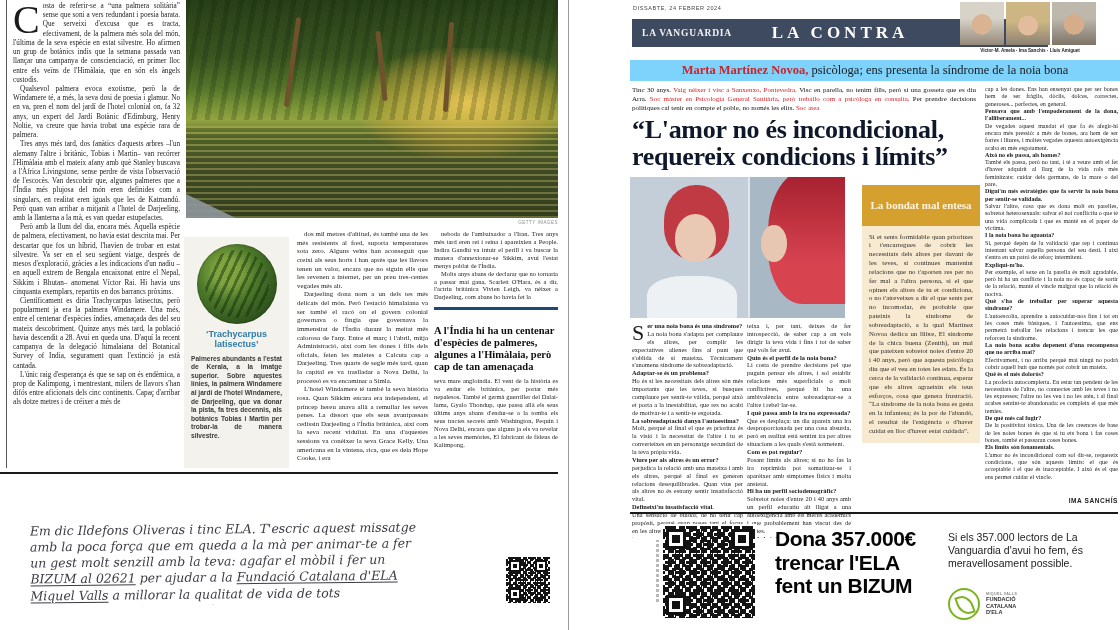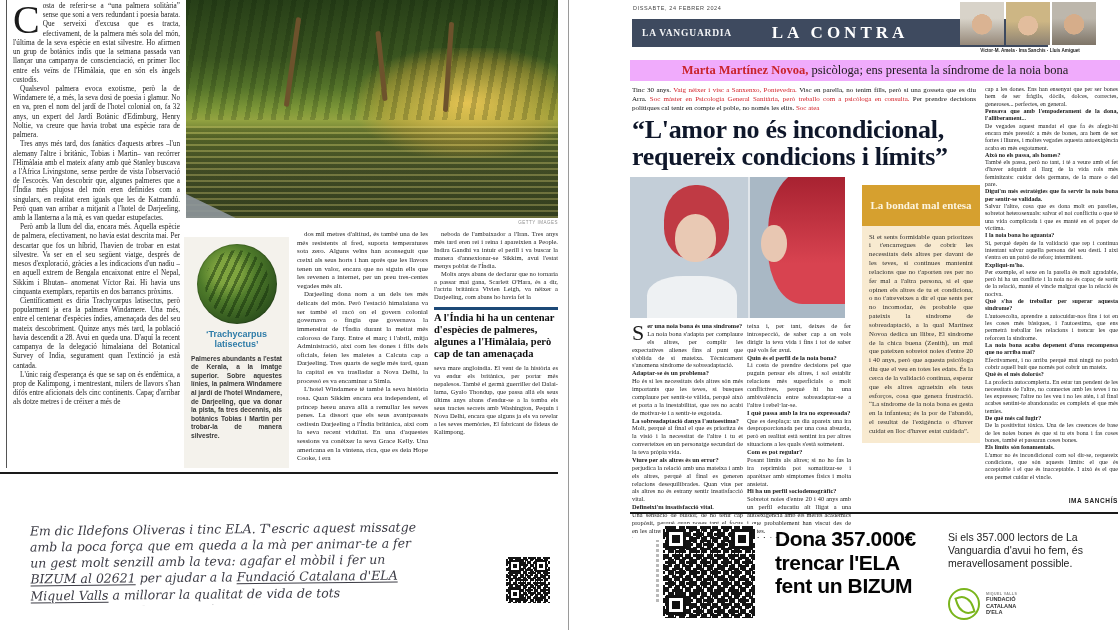--- a/index.html
+++ b/index.html
@@ -82,7 +82,7 @@
       radial-gradient(circle at 50% 52%, #d6ad8a 0 32%, transparent 33%),
       linear-gradient(180deg,#bdb7ac 0 38%, #7e7467 100%); }
   #rp-authors { left:318px; top:48px; width:164px; text-align:center; font:700 4.6px "Liberation Sans",sans-serif; color:#222; }
-  #rp-kicker { left:0; top:60px; width:490px; height:21px; background:#f0abfc; text-align:center; font-size:12.5px; line-height:21px; }
+  #rp-kicker { left:0; top:60px; width:490px; height:21px; background:#7dd3fc; text-align:center; font-size:12.5px; line-height:21px; }
   #rp-kicker .kn { color:#c9242b; font-weight:700; }
   #rp-kicker .kd { color:#1a1a1a; }
   #rp-intro { left:2px; top:86px; width:344px; font-weight:400; font-size:7px; line-height:1.3; text-align:justify; }

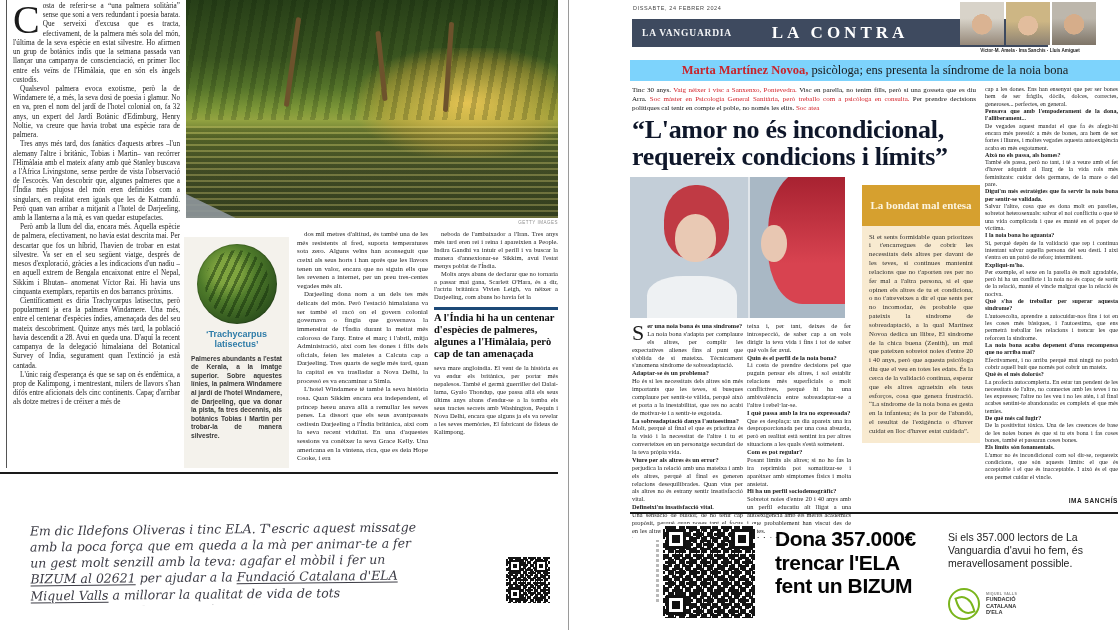--- a/index.html
+++ b/index.html
@@ -41,7 +41,7 @@
 
   #lp-col2 { left:297px; top:230px; width:131px; height:240px; font-size:6.9px; line-height:1.25; }
   #lp-col3 { left:434px; top:230px; width:124px; height:240px; font-size:6.5px; line-height:1.22; }
-  .pull { border-top:3px solid #1d4977; padding-top:2px; margin:6px 0 5px 0;
+  .pull { border-top:3px solid #1d4977; padding-top:15px; margin:6px 0 5px 0;
     font-weight:700; font-size:10.5px; line-height:1.12; text-align:left; color:#0f0f0f; }
   #lp-hr { left:0; top:472px; width:558px; height:2px; background:#1a1a1a; }
 

